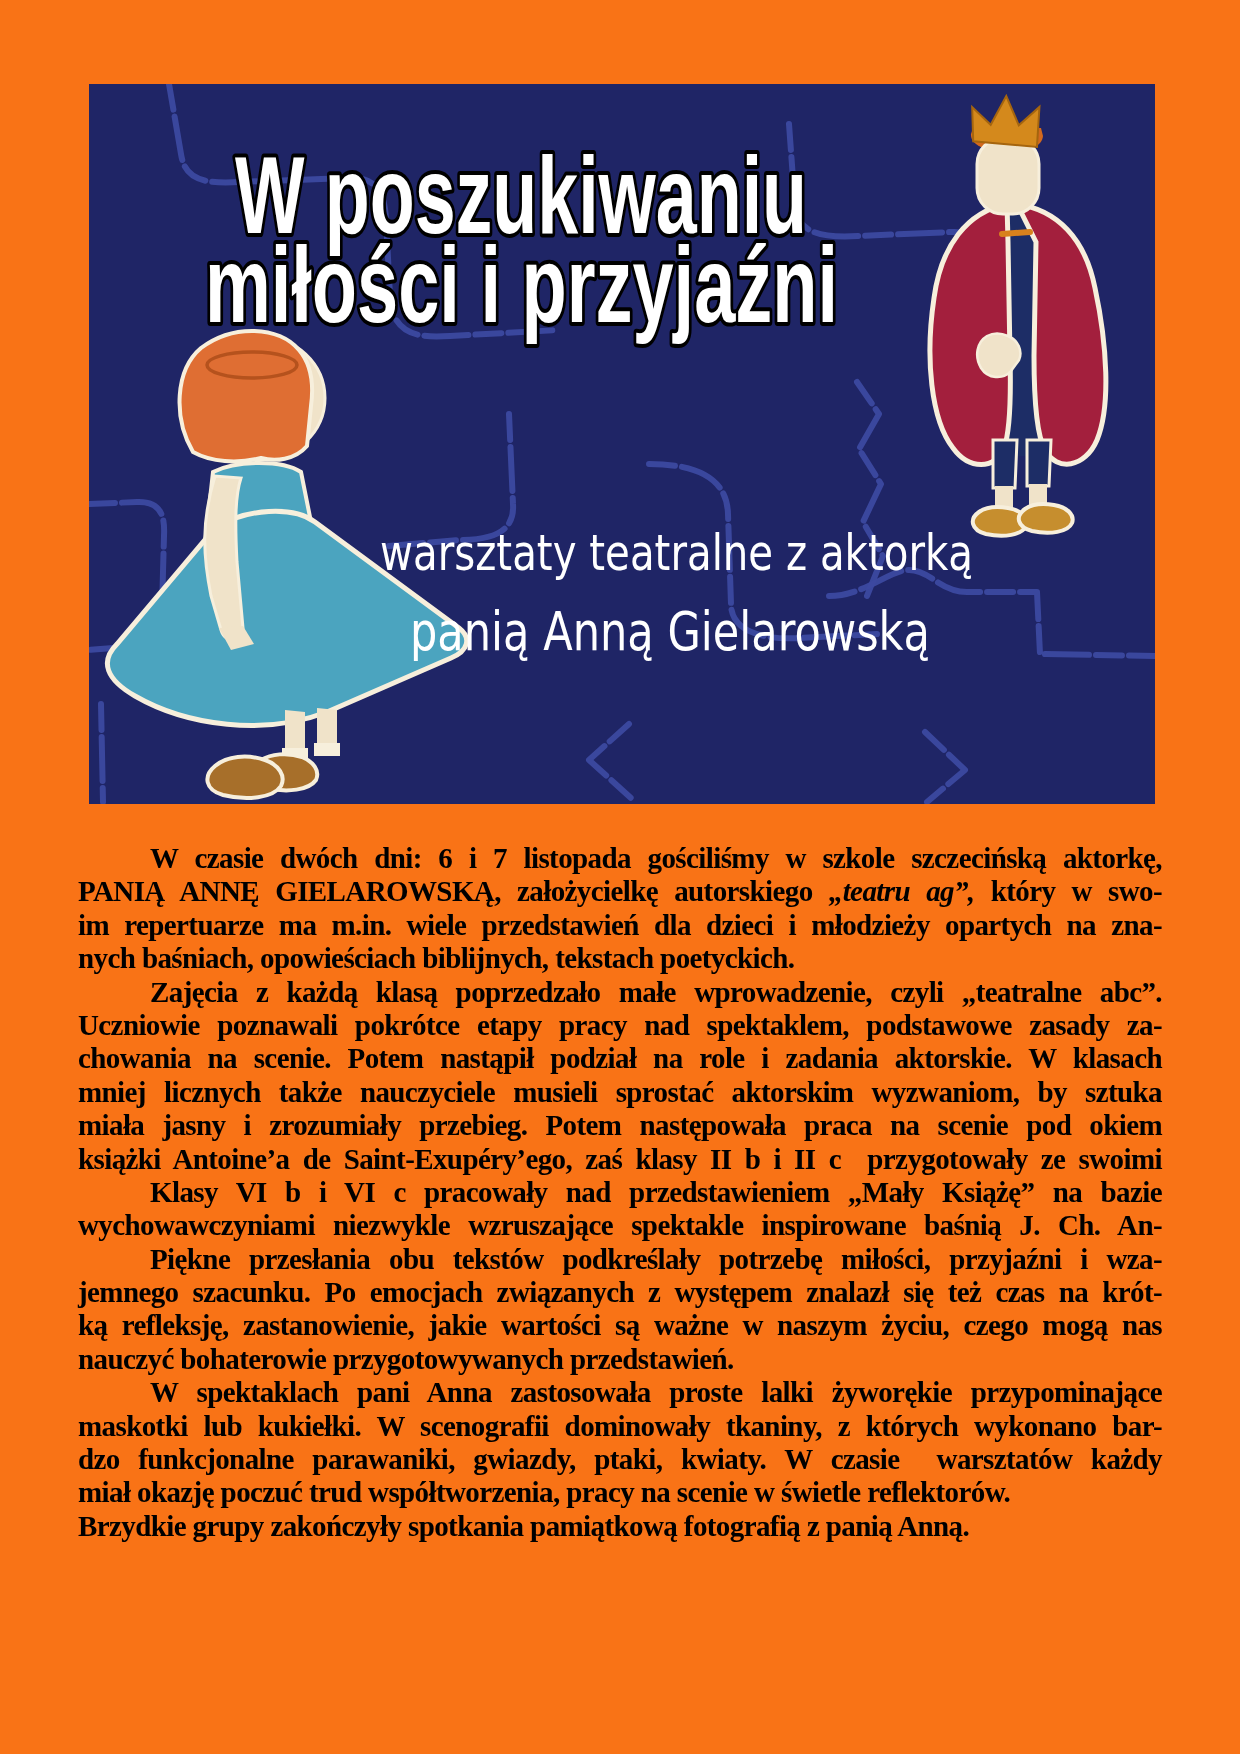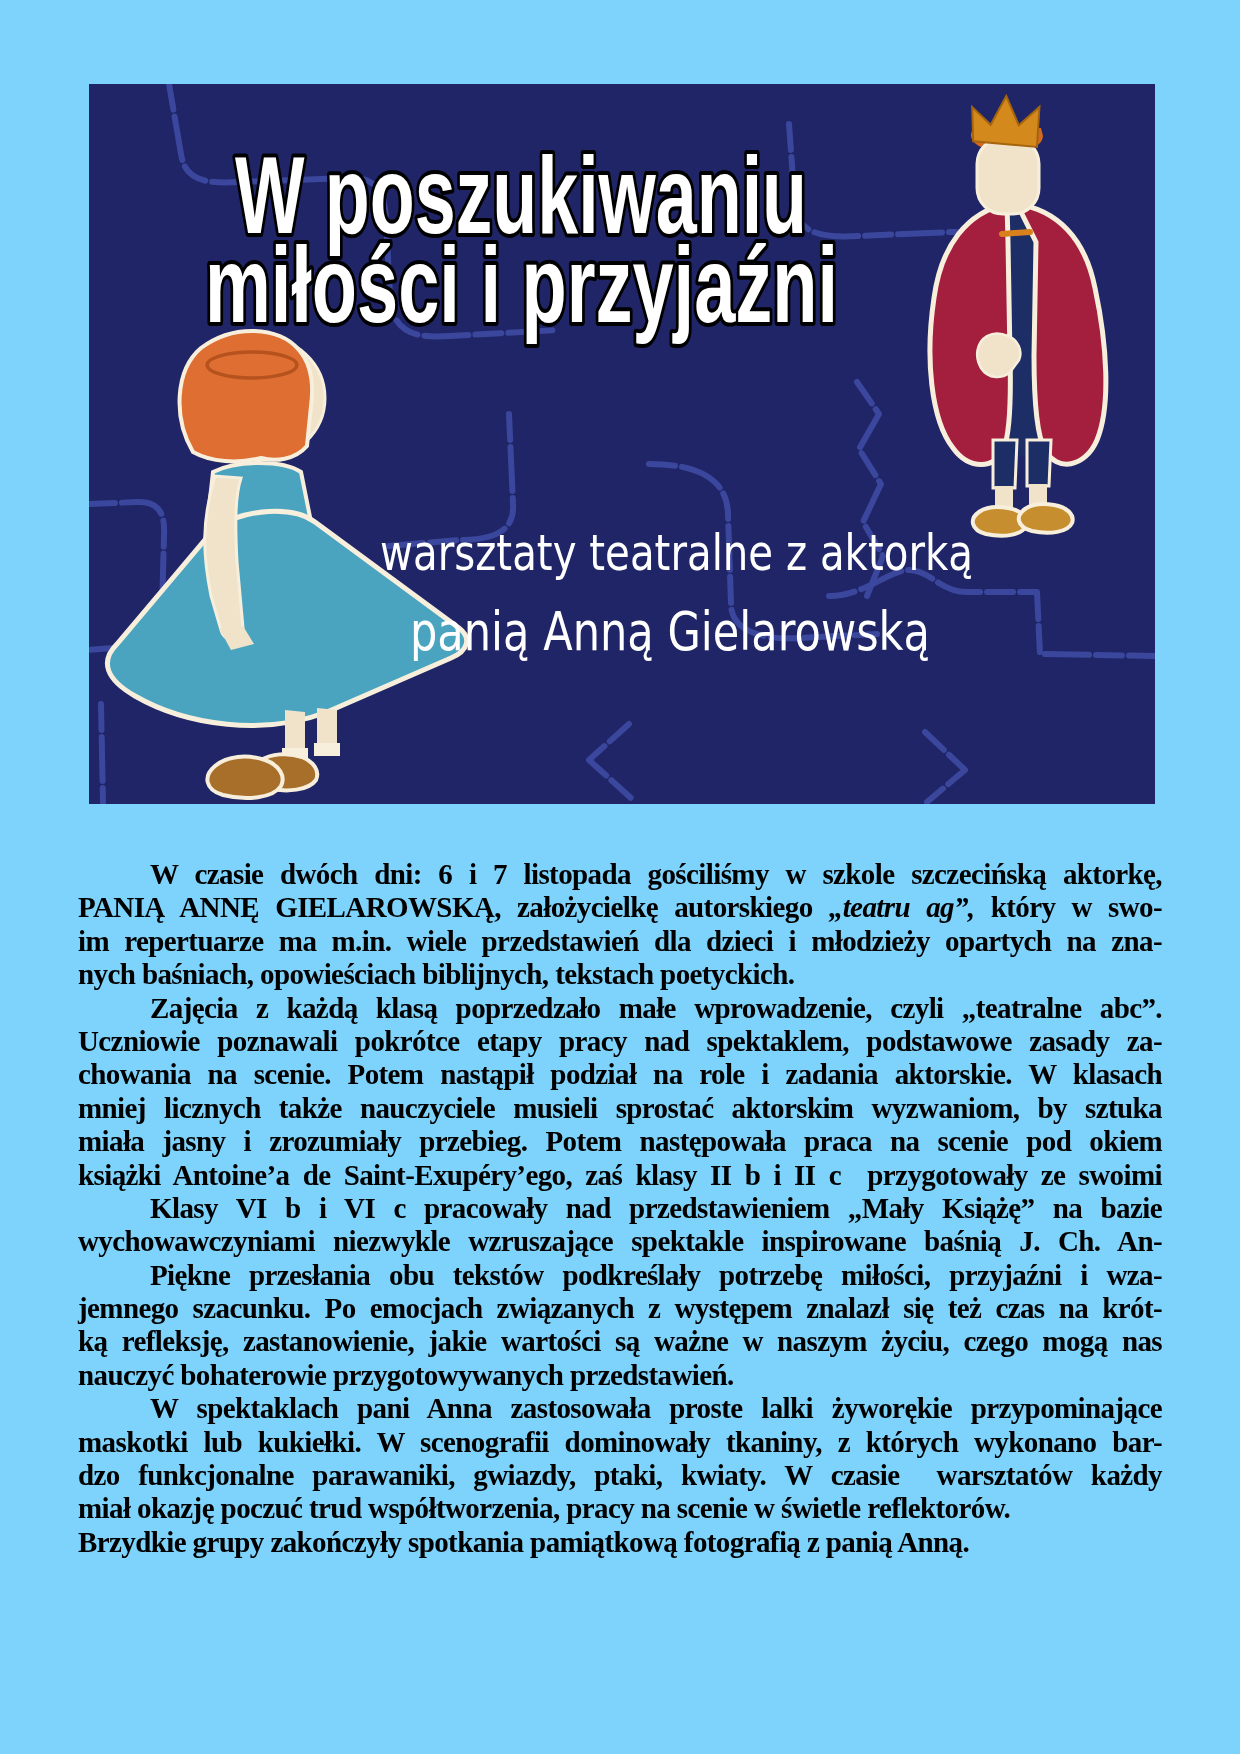--- a/index.html
+++ b/index.html
@@ -5,7 +5,7 @@
   html, body { margin: 0; padding: 0; background: #ffffff; }
   body { width: 1240px; height: 1754px; position: relative; overflow: hidden;
          font-family: "Liberation Serif", serif; }
-  .page { position: absolute; inset: 0; background: #7dd3fc; }
+  .page { position: absolute; inset: 0; background: #f97316; }
 
   
   .banner { position: absolute; left: 89px; top: 84px; width: 1066px; height: 720px; }

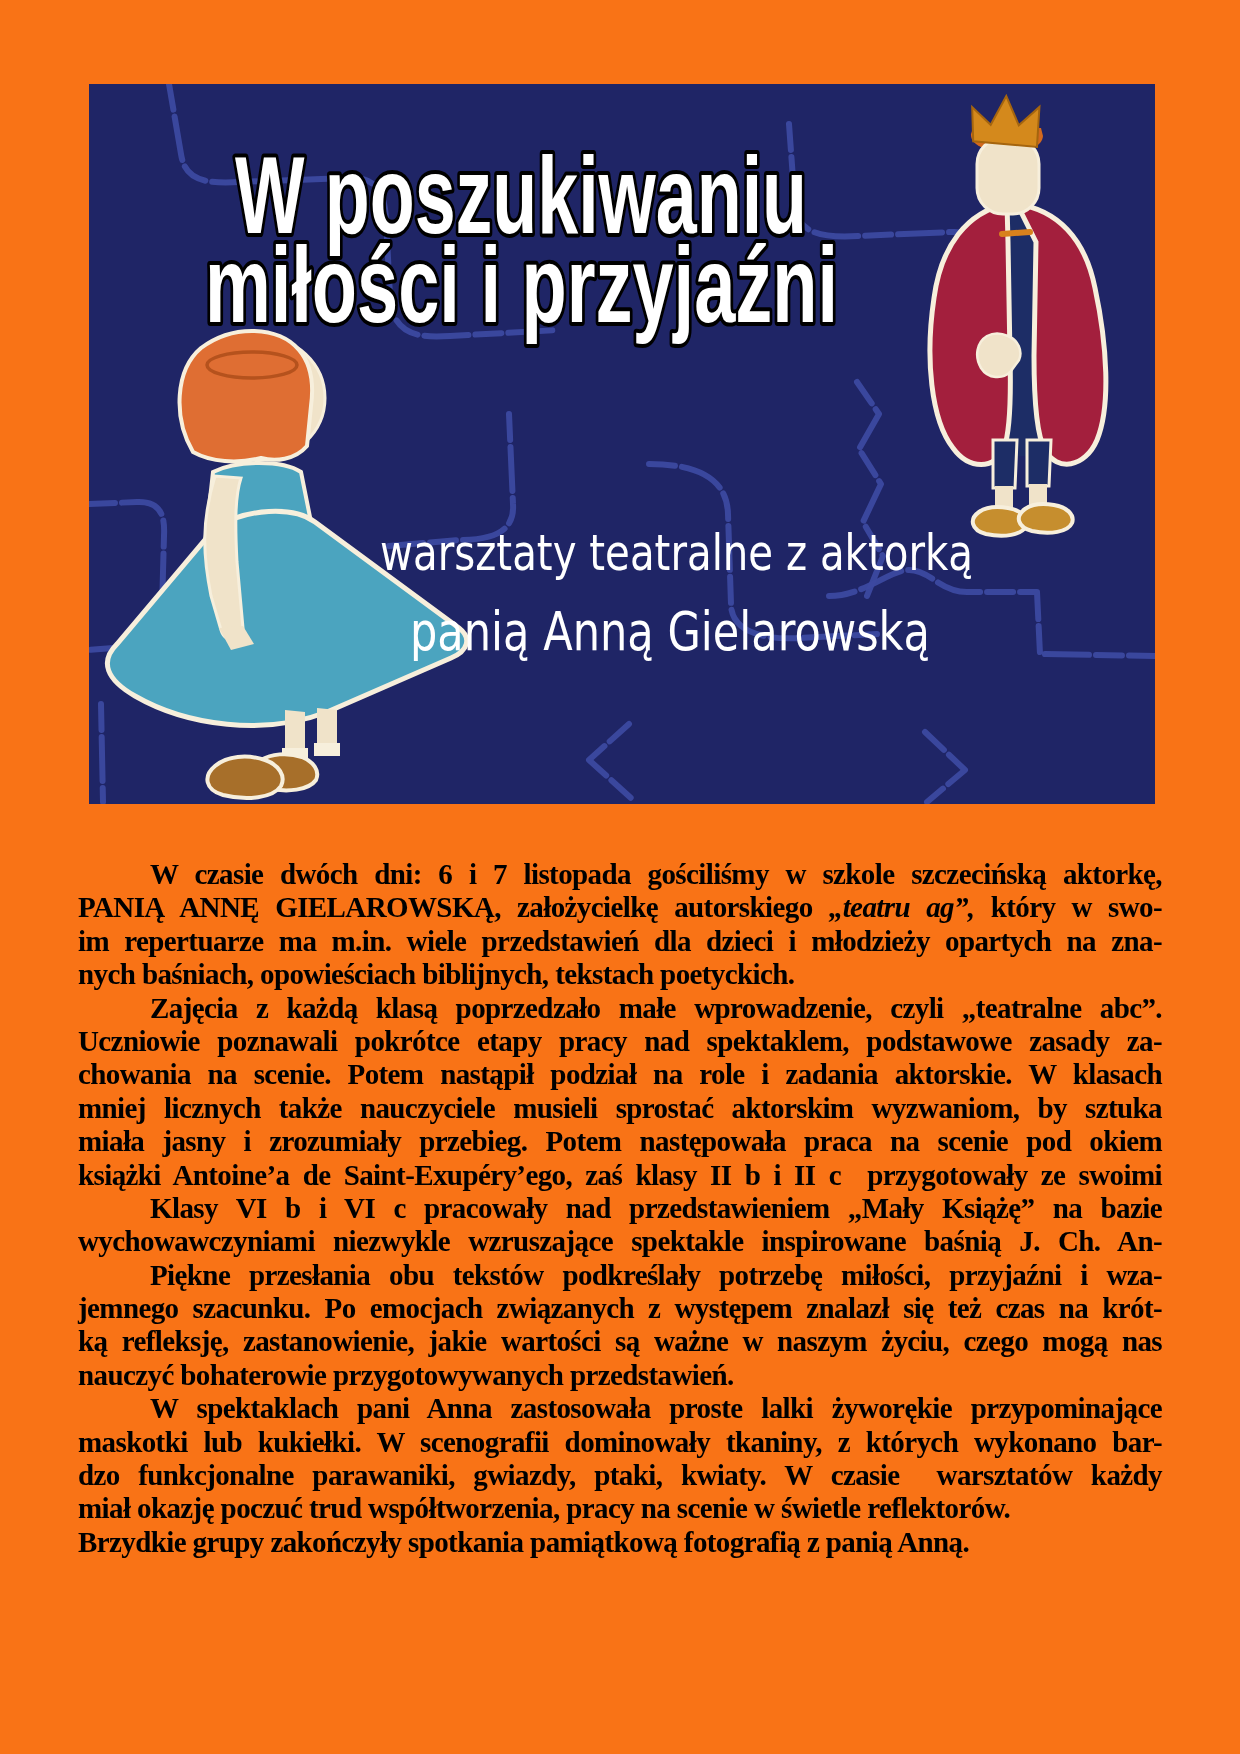--- a/index.html
+++ b/index.html
@@ -23,7 +23,7 @@
   
   .article { position: absolute; left: 78px; top: 842px; width: 1084px;
              color: #000000; font-family: "Liberation Serif", serif;
-             font-weight: 700; font-size: 29px; letter-spacing: -0.6px; margin-top: 16px; }
+             font-weight: 700; font-size: 29px; letter-spacing: -0.6px; }
   .line { line-height: 33.4px; height: 33.4px; white-space: nowrap;
           text-align: justify; text-align-last: justify; }
   .line.last { text-align: right; text-align-last: left; }

